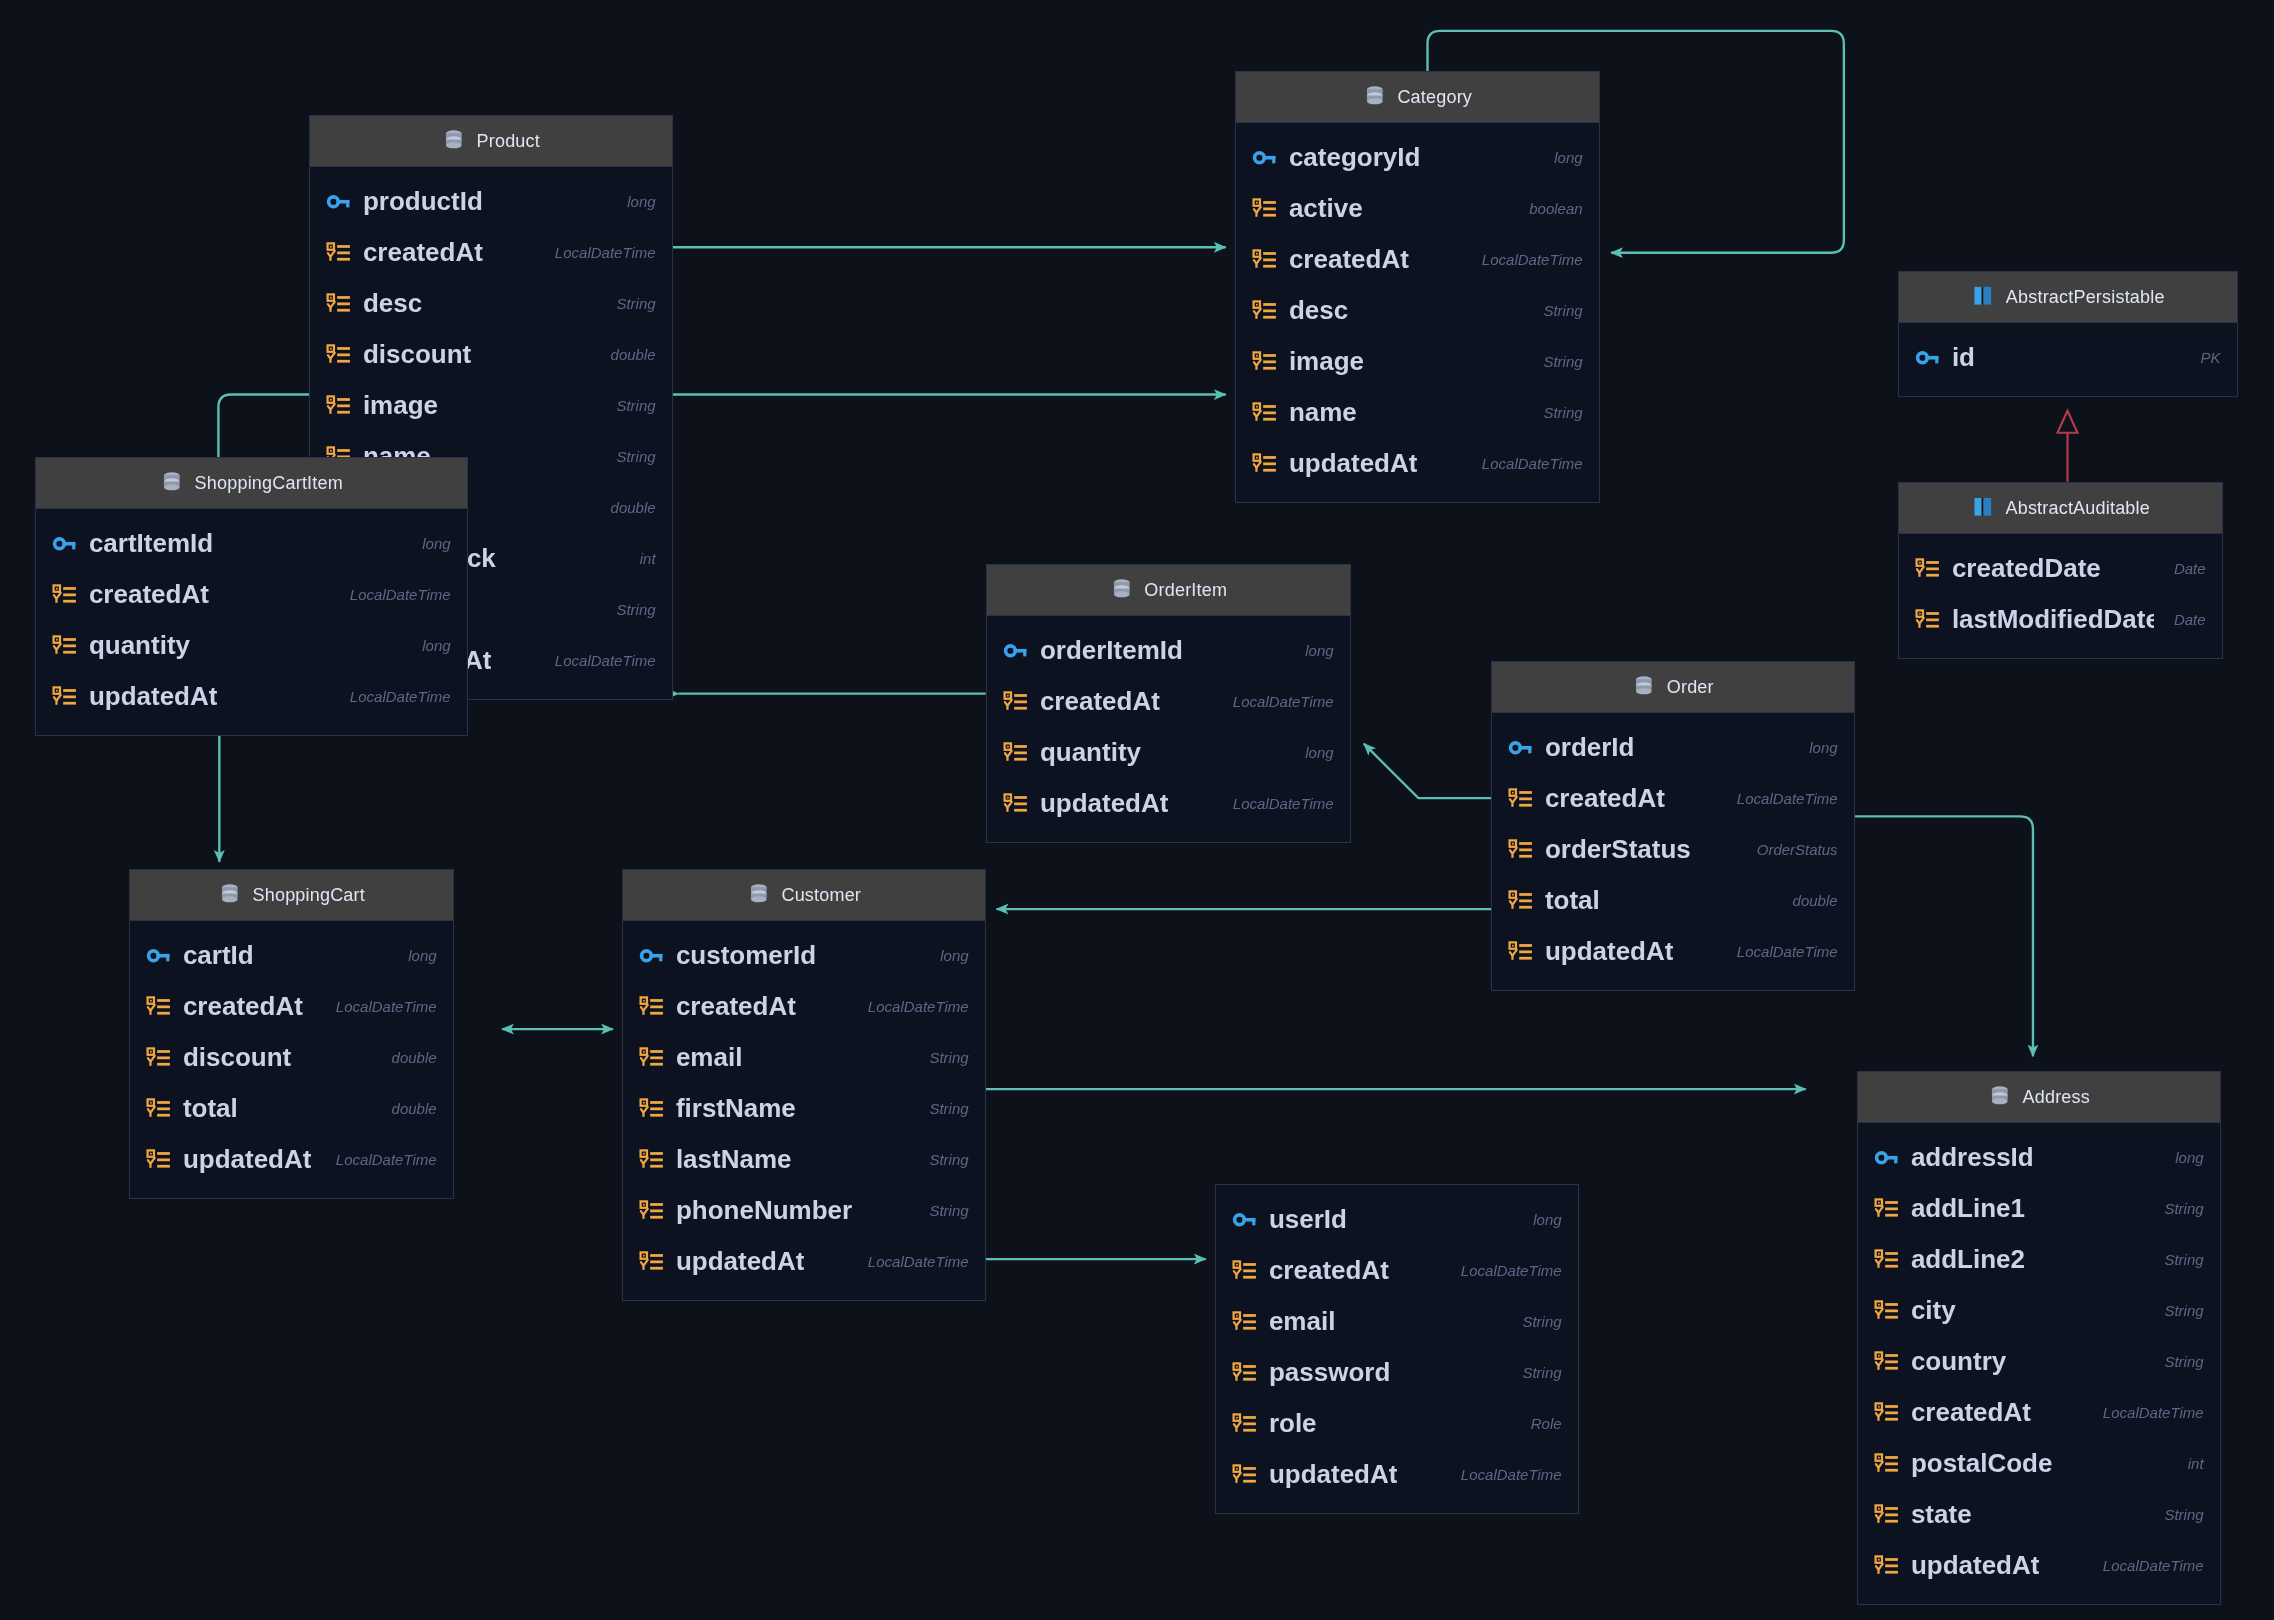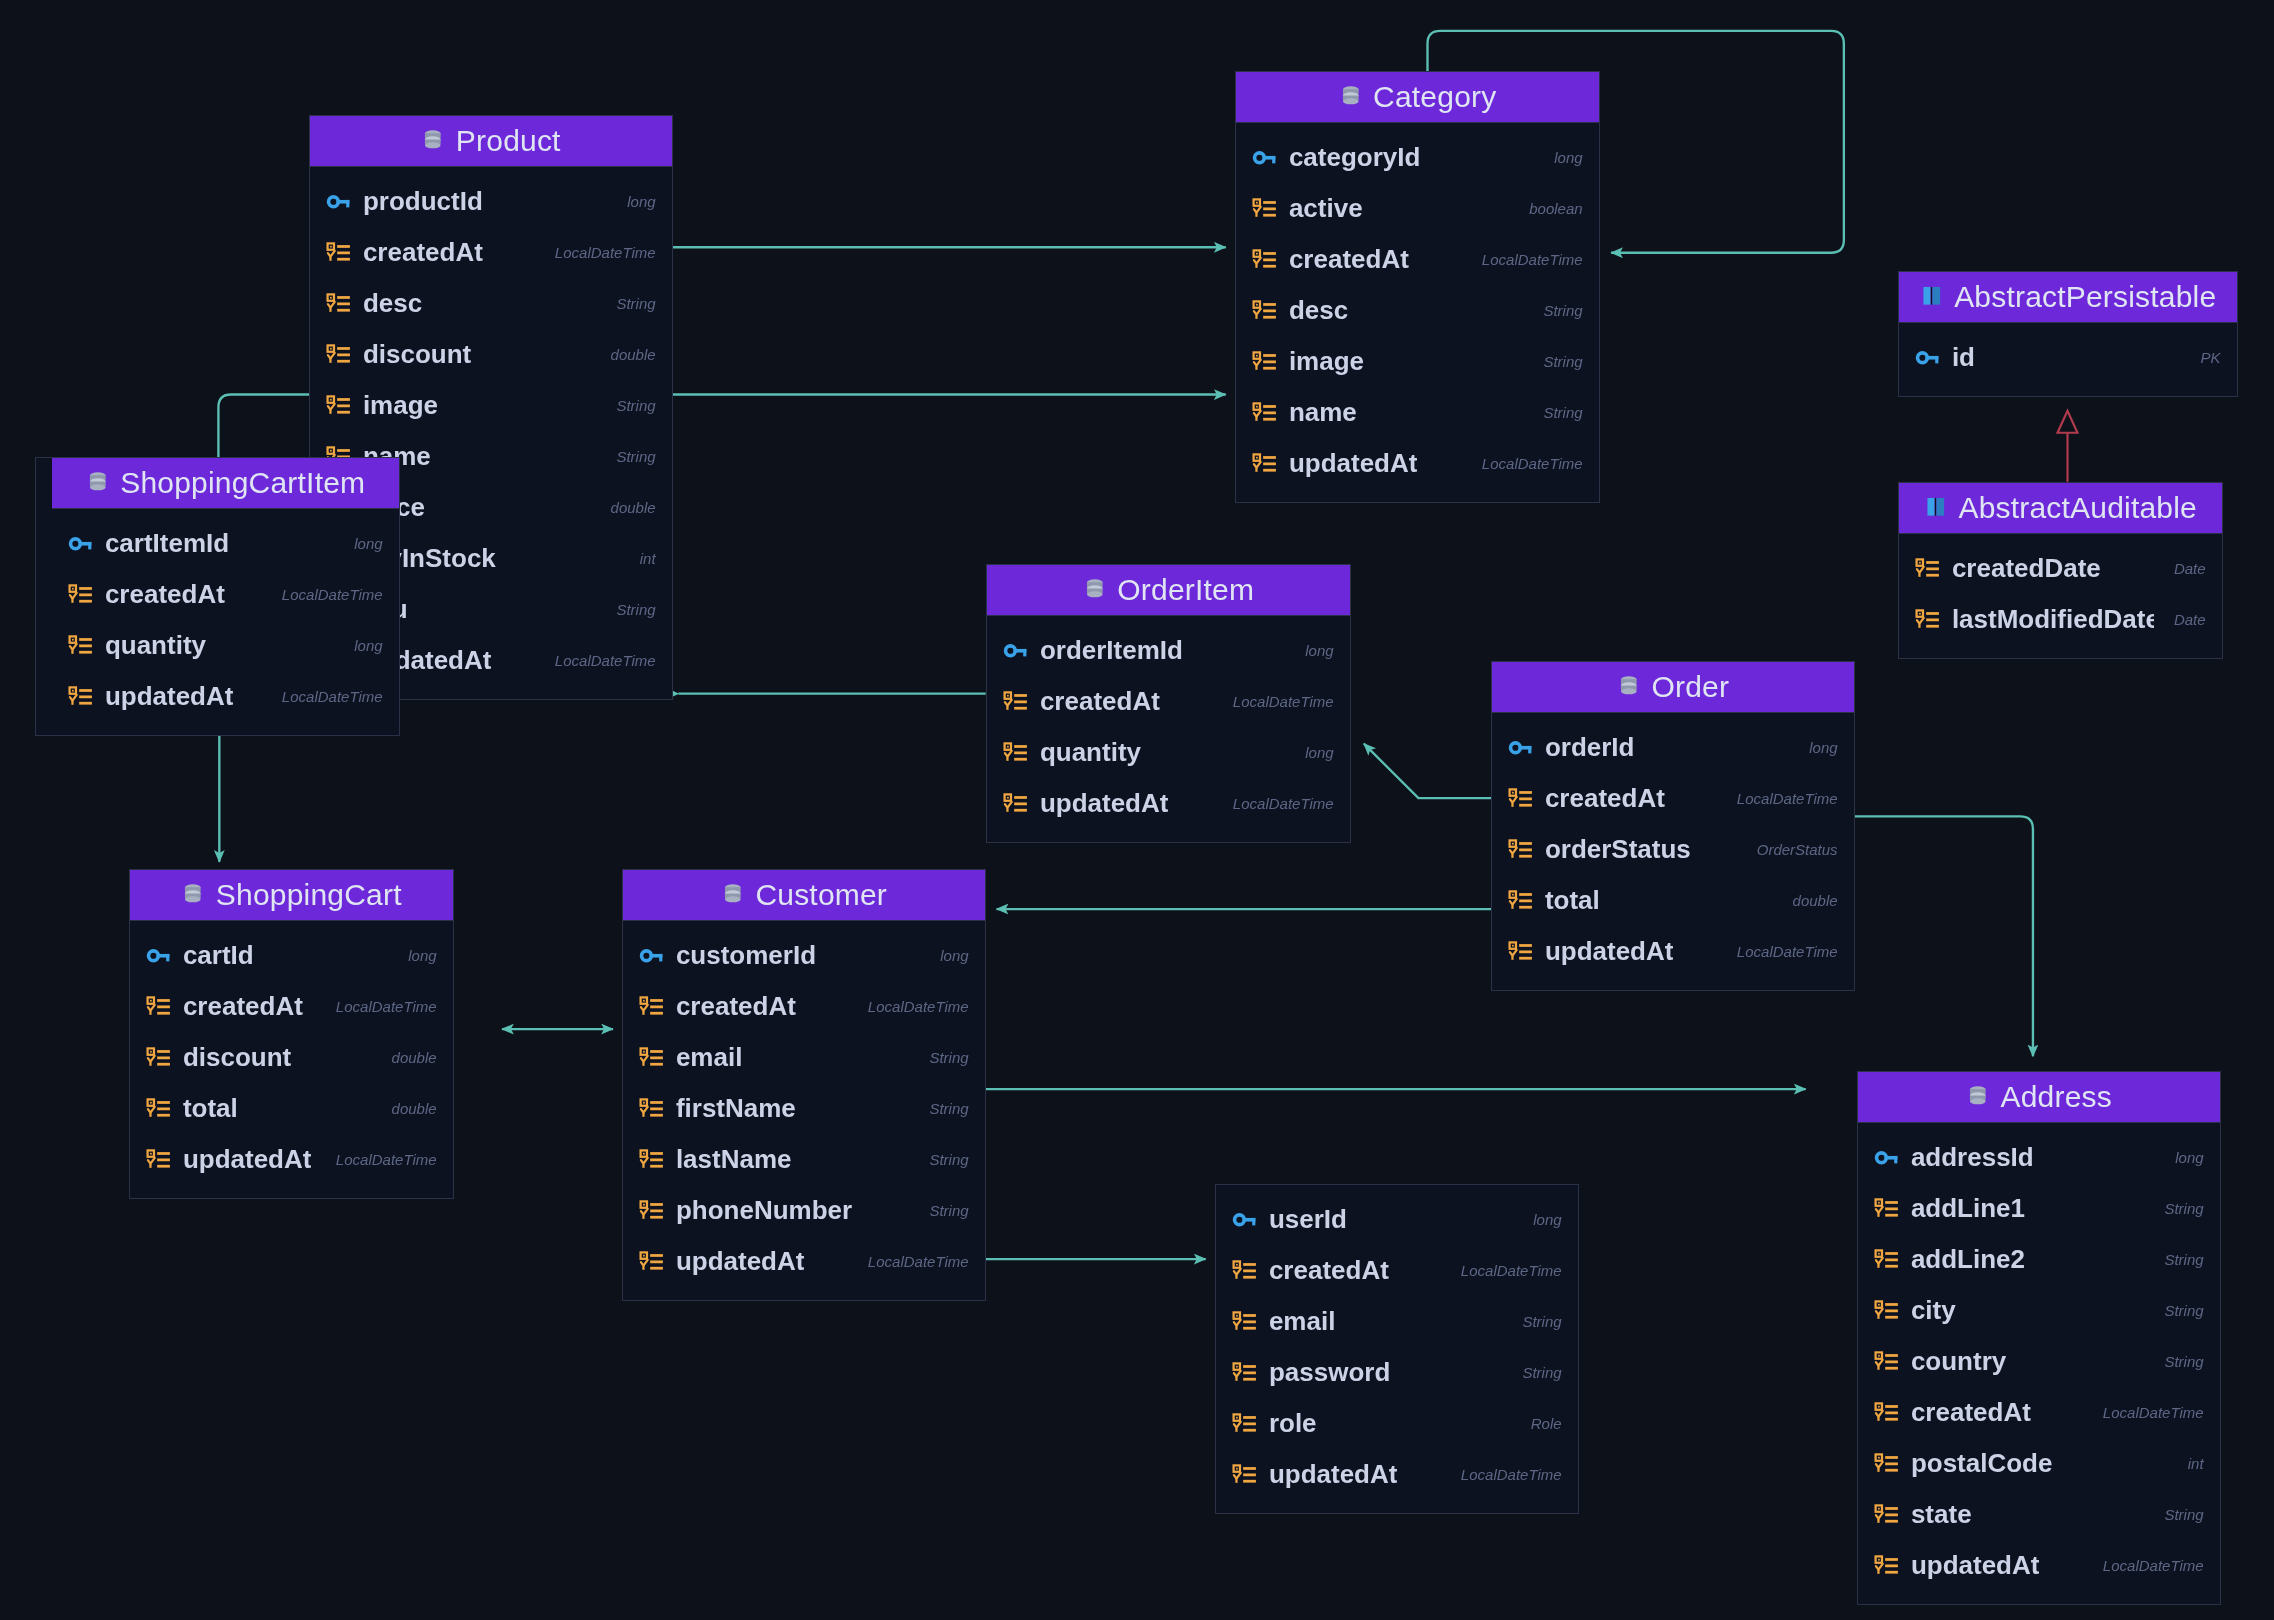--- a/index.html
+++ b/index.html
@@ -35,14 +35,14 @@
   .entity-header {
     box-sizing: border-box;
     height: 51px;
-    background: #6d28d9;
+    background: #404040;
     border-bottom: 1.5px solid #2b3147;
     display: flex;
     align-items: center;
     justify-content: center;
     gap: 9px;
     color: #dfe5f2;
-    font-size: 30px;
+    font-size: 18px;
     letter-spacing: 0.2px;
     white-space: nowrap;
   }

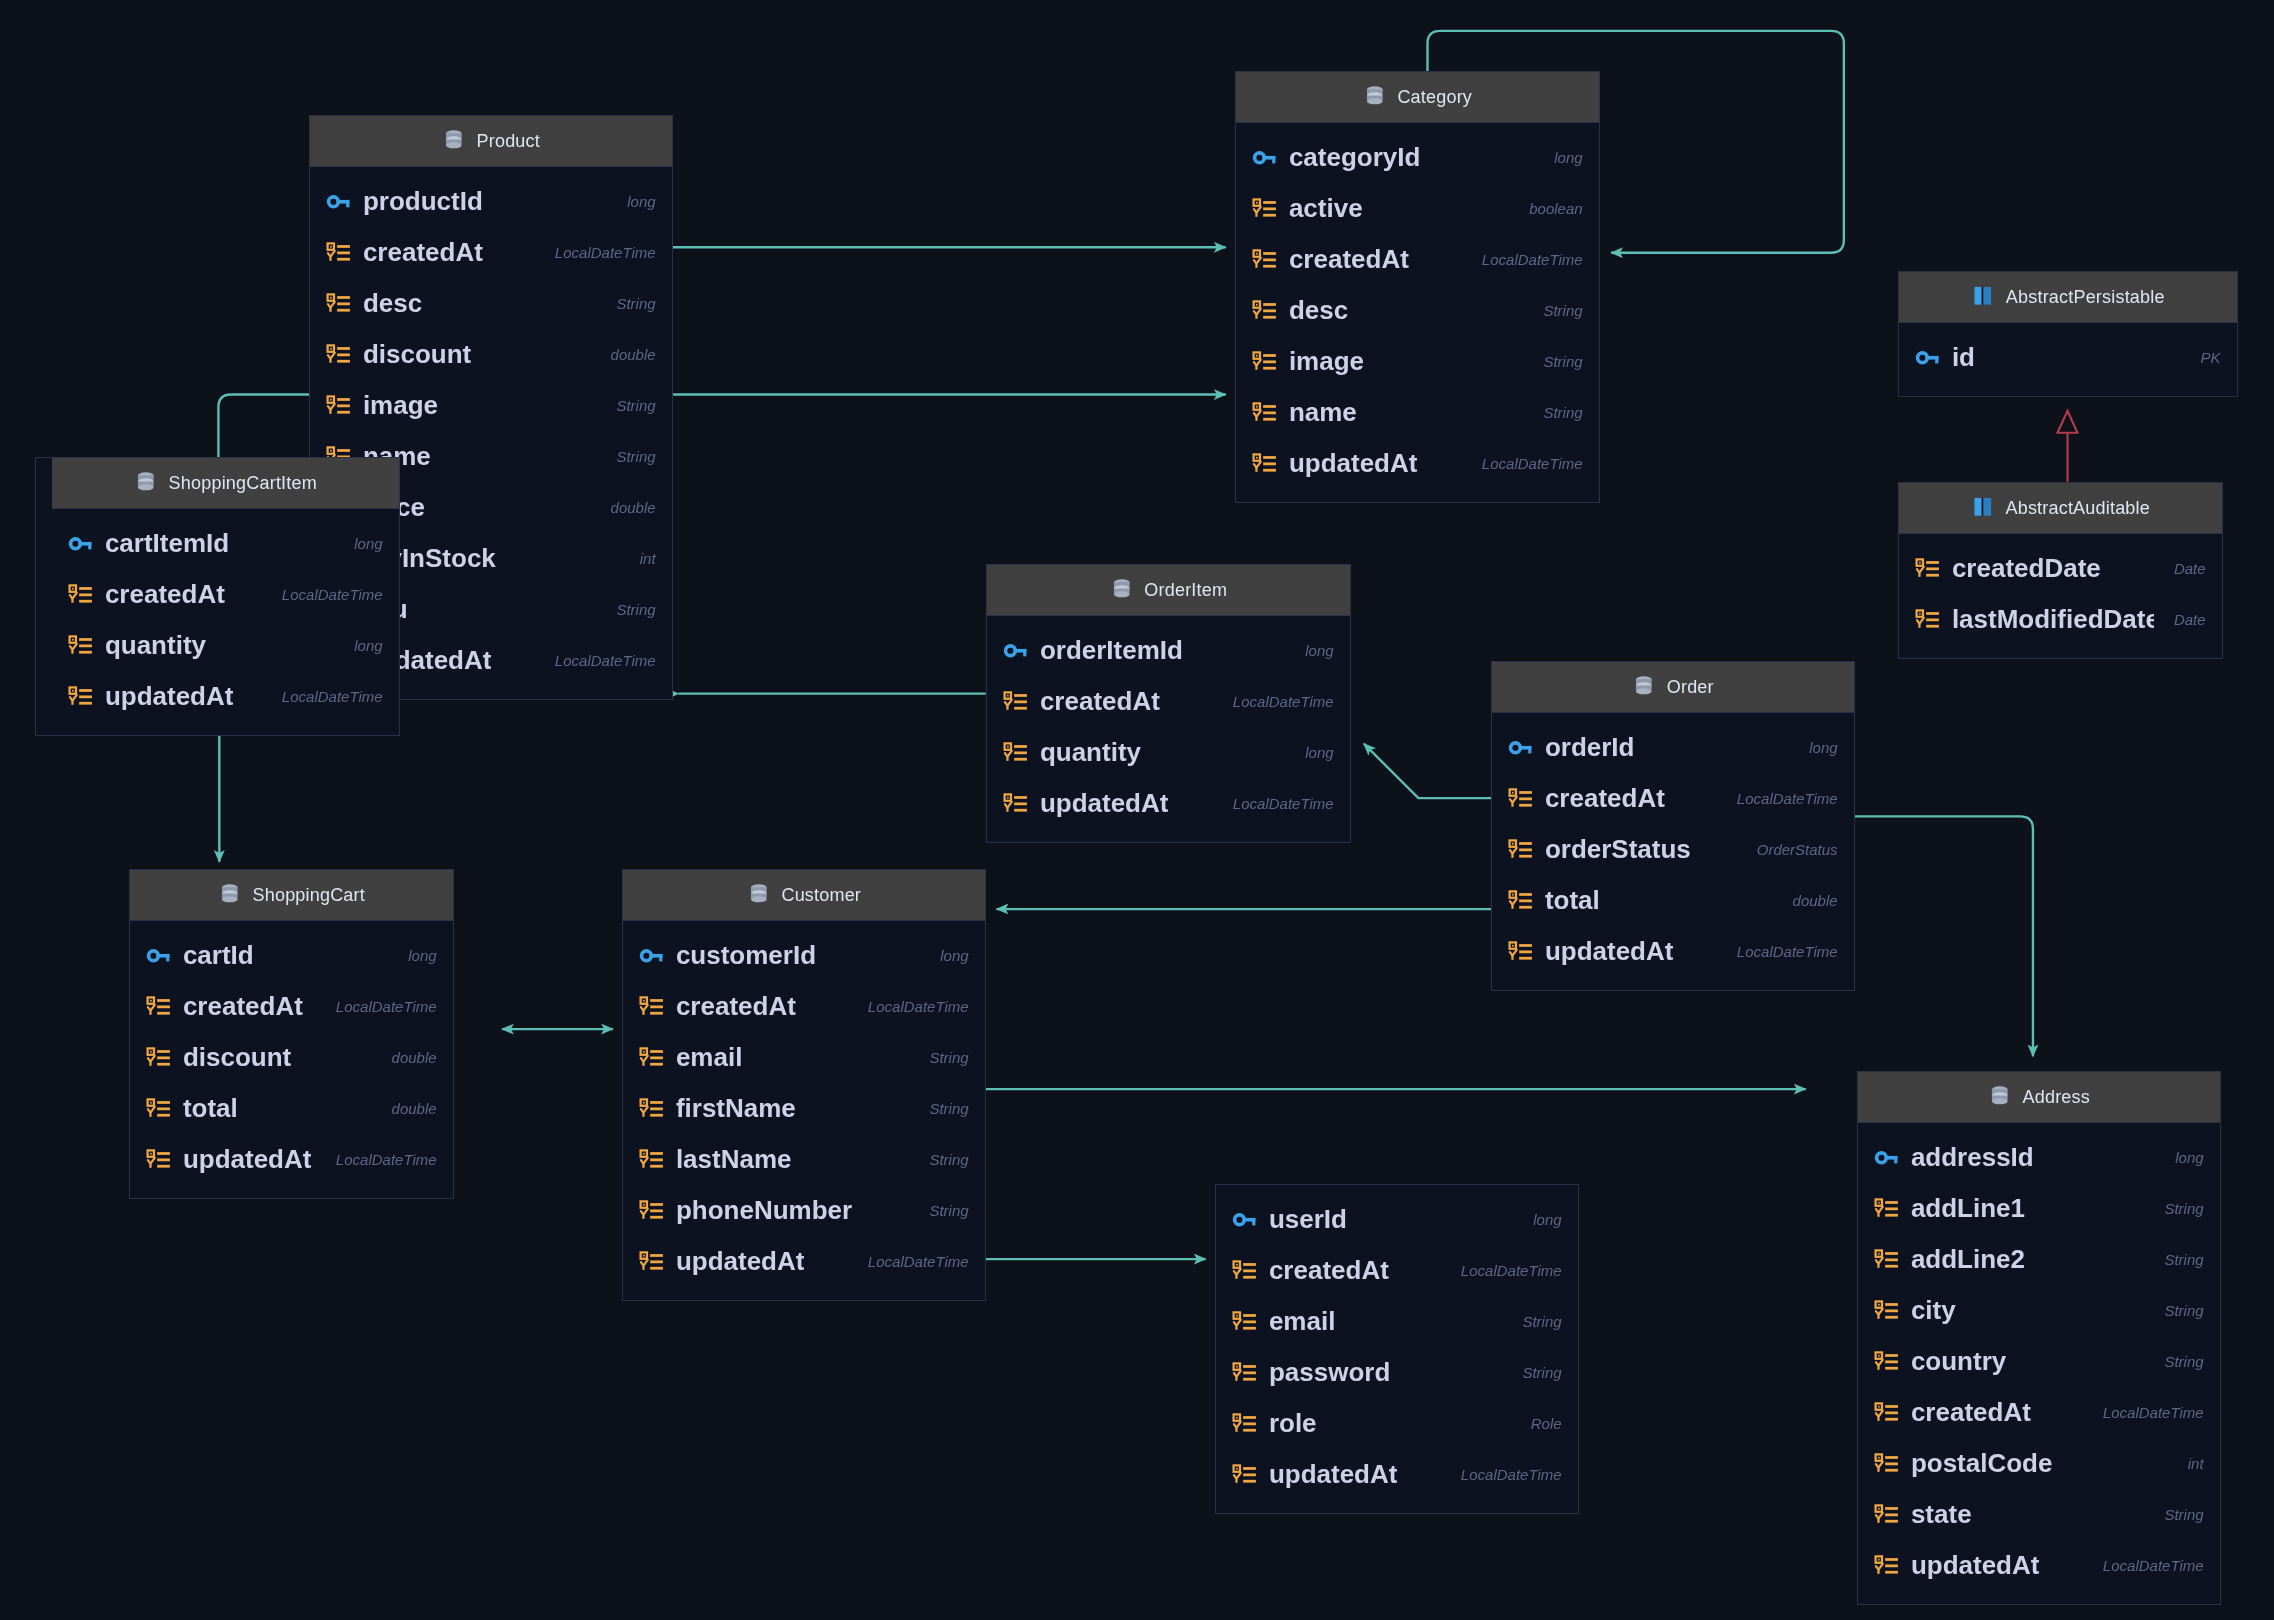--- a/index.html
+++ b/index.html
@@ -483,7 +483,7 @@
           </div>
         </div>
       </div>
-      <div class="entity" style="left: 35px; top: 457px; width: 365px; padding-left: 16px;">
+      <div class="entity" style="left: 35px; top: 457px; width: 433px;">
         <div class="entity-header">
           <span class="ico">
             <svg viewBox="0 0 24 24" width="23.6" height="23.6">

